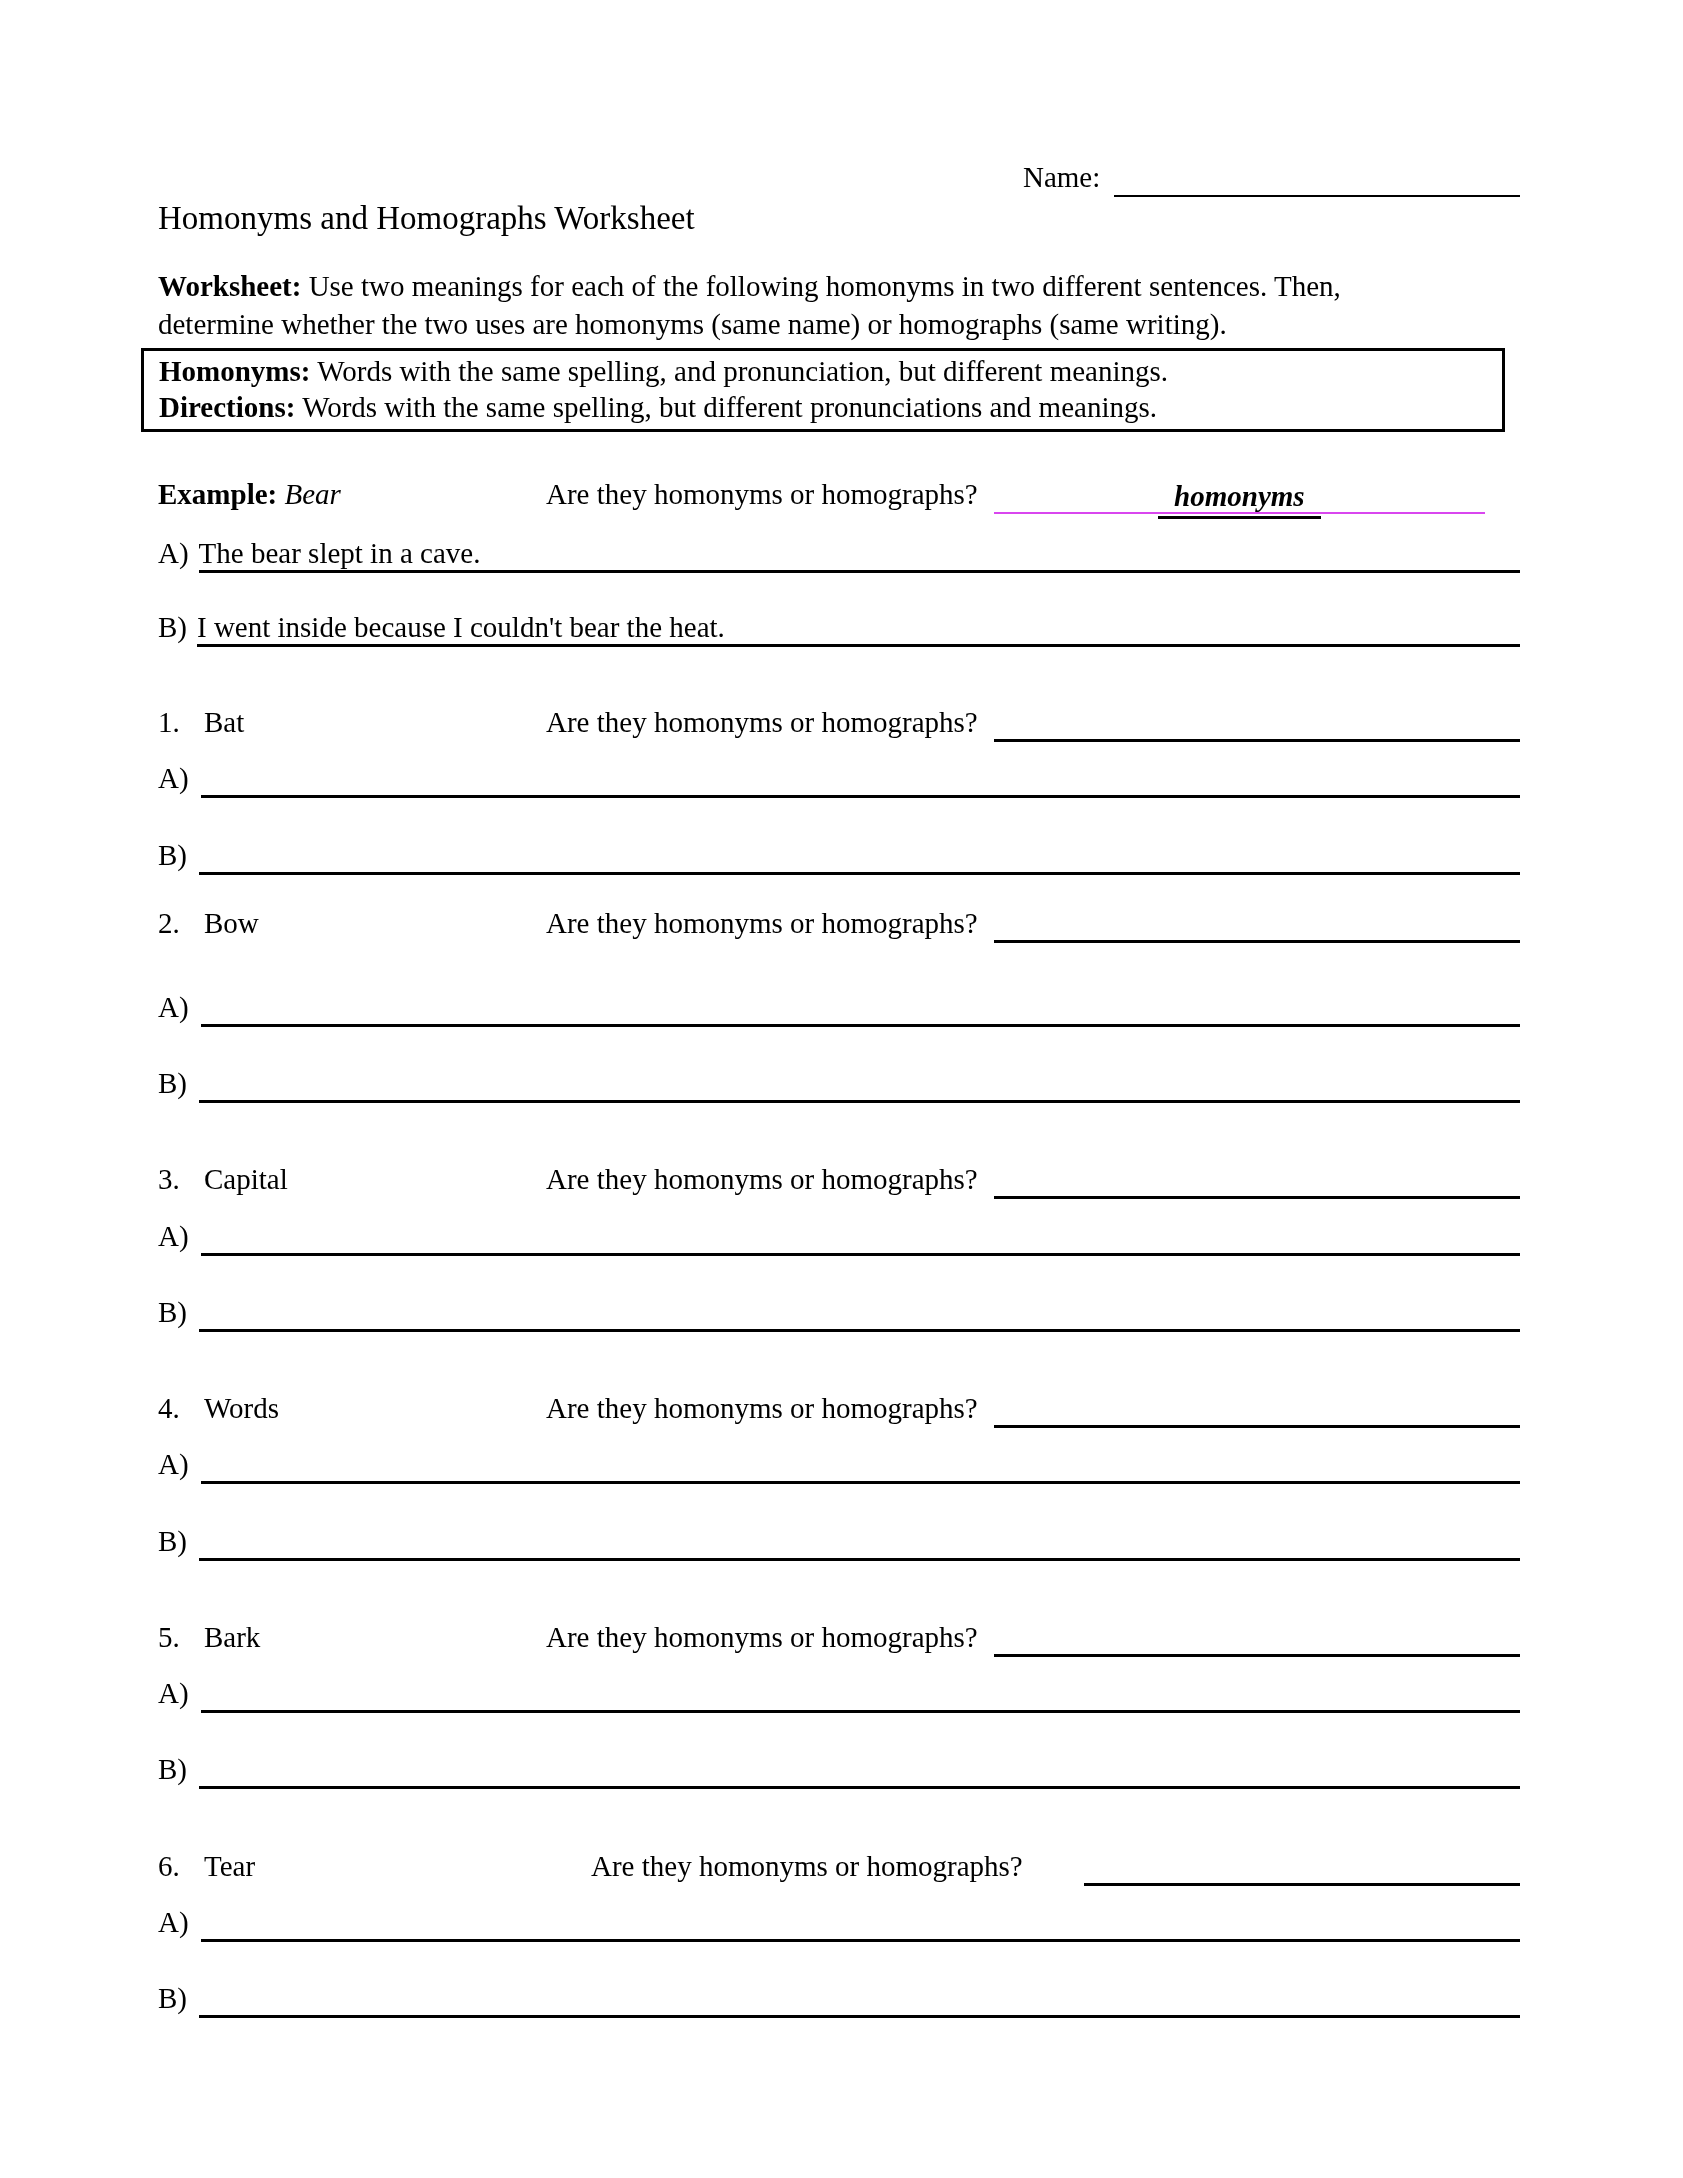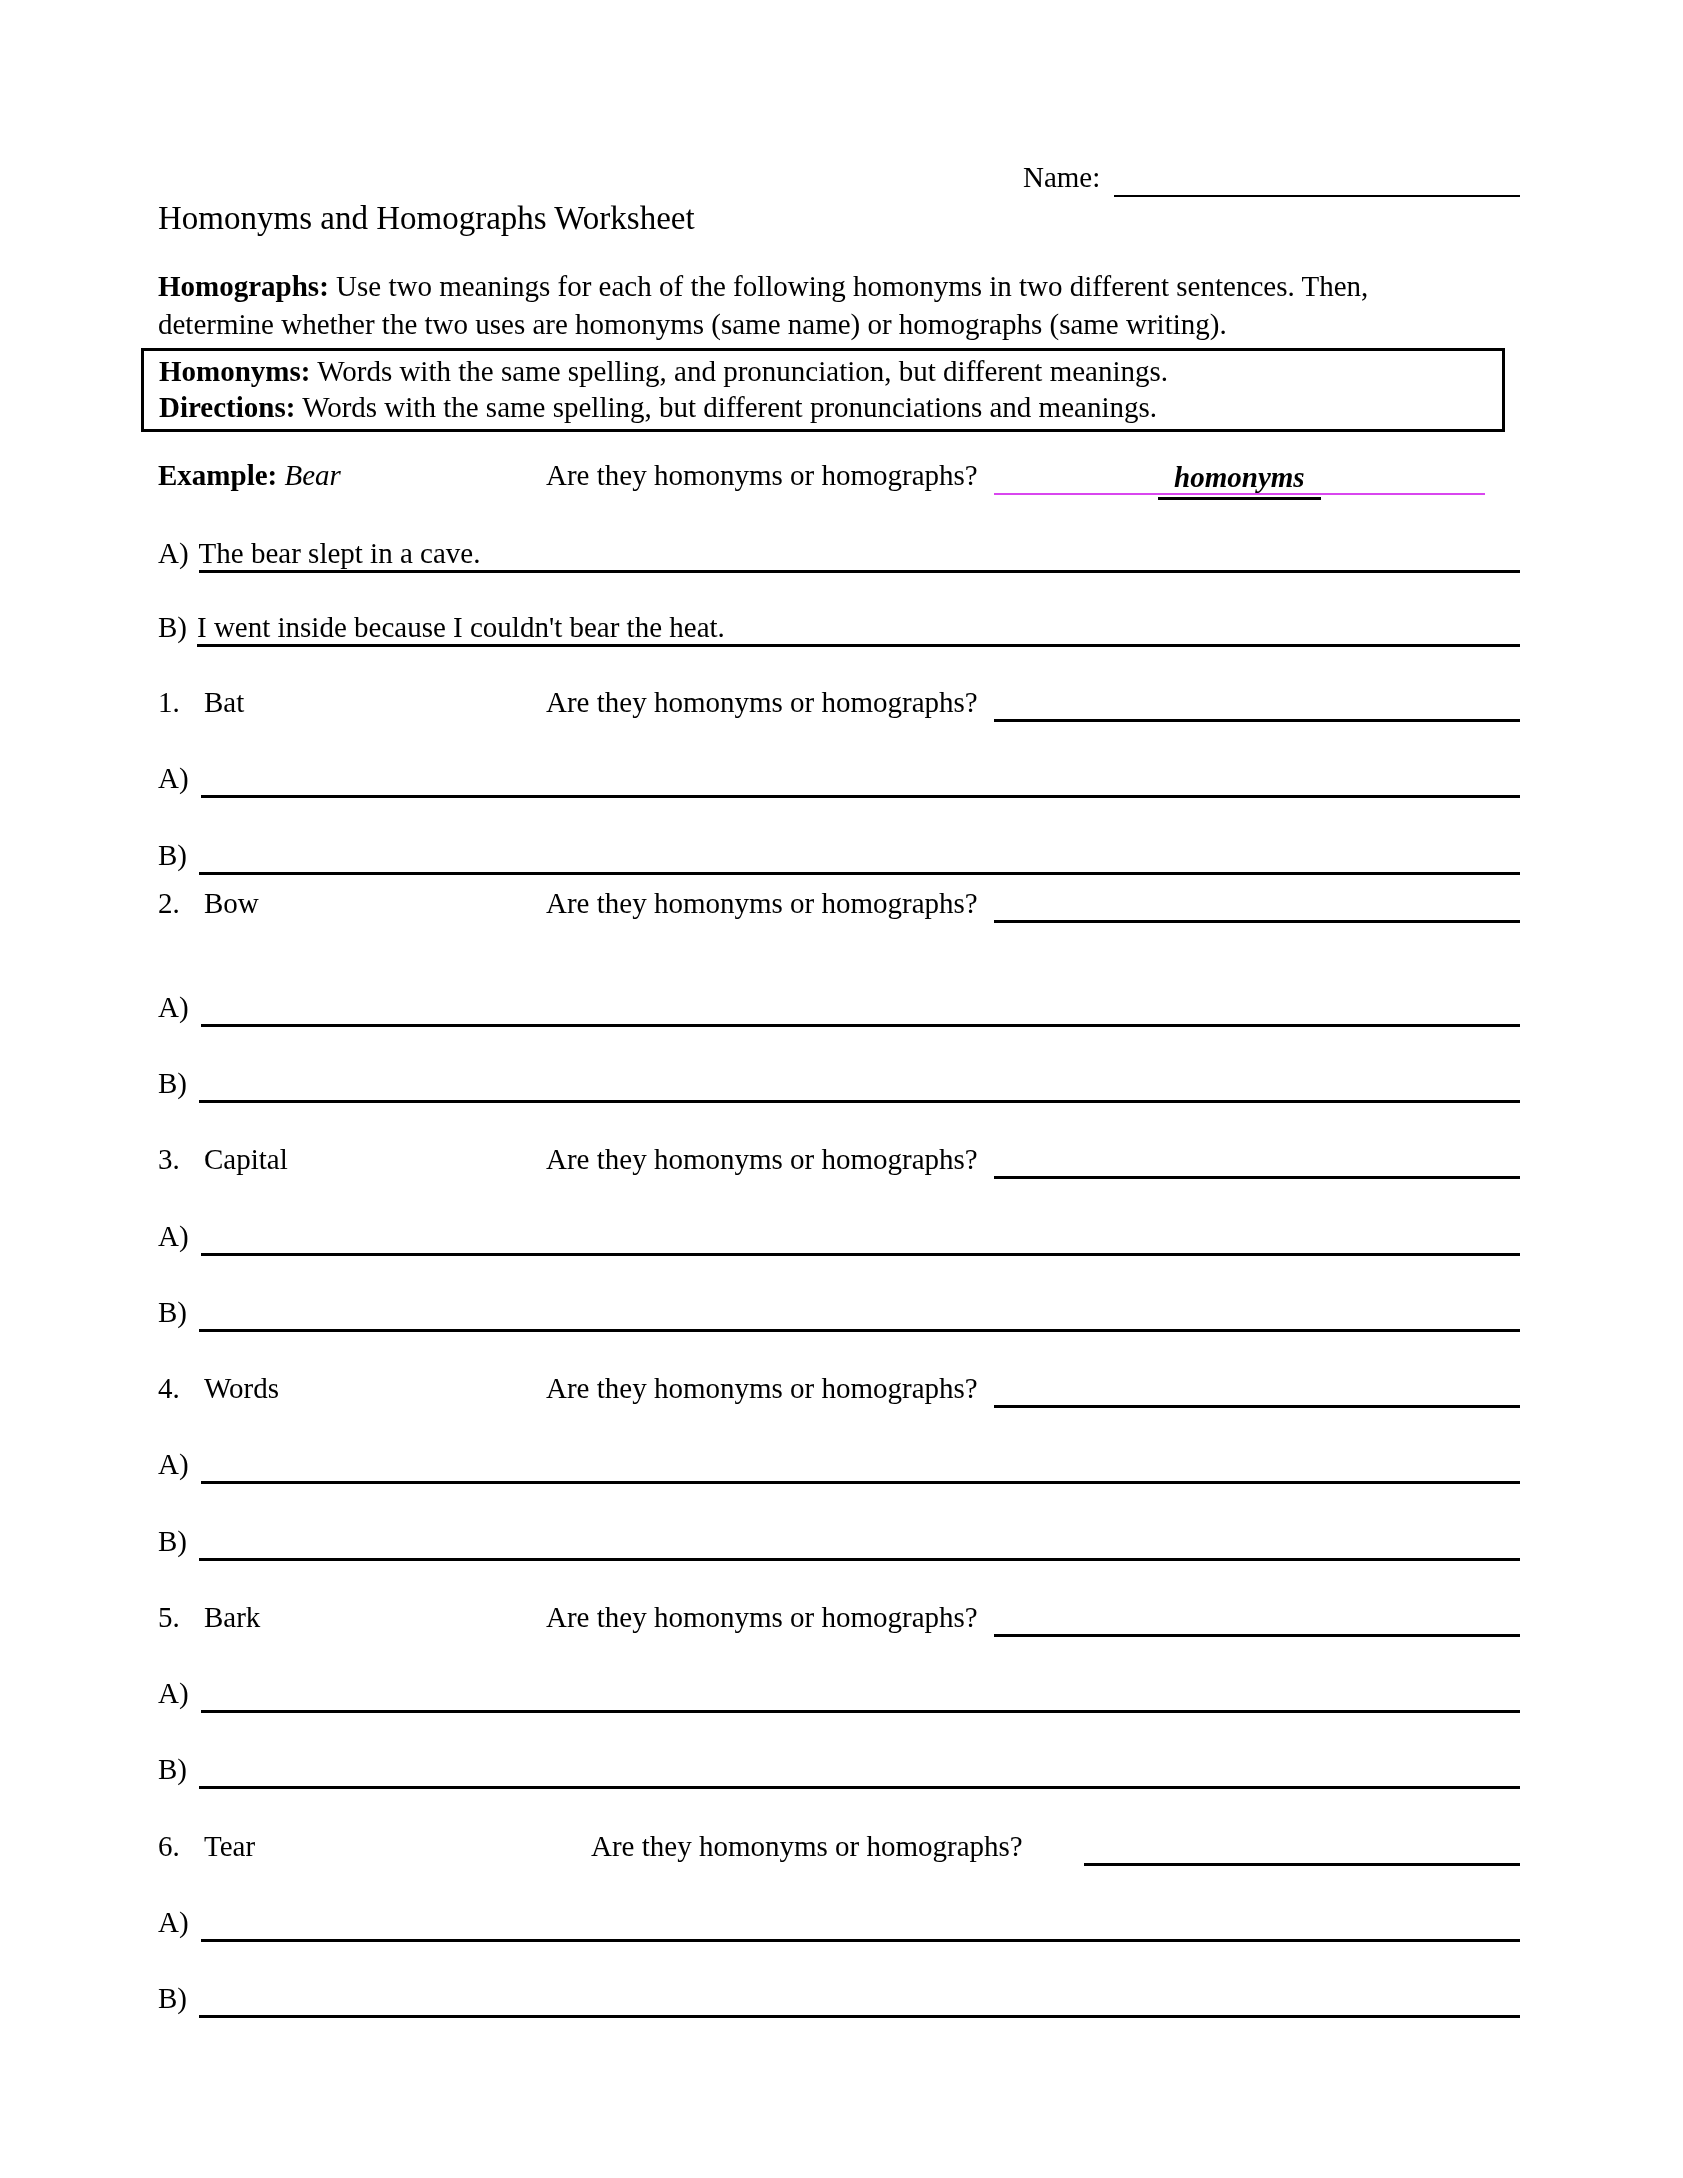--- a/index.html
+++ b/index.html
@@ -49,7 +49,7 @@
   <div class="txt title" style="left:158px; top:198px;">Homonyms and Homographs Worksheet</div>
 
   <div class="dirs">
-    <div class="dline"><span class="bold">Homographs:</span> <span>Use two meanings for each of the following homonyms in two different sentences.  Then,</span></div>
+    <div class="dline"><span class="bold">Worksheet:</span> <span>Use two meanings for each of the following homonyms in two different sentences.  Then,</span></div>
     <div class="dline"><span>determine whether the two uses are homonyms (same name) or homographs (same writing).</span></div>
   </div>
 

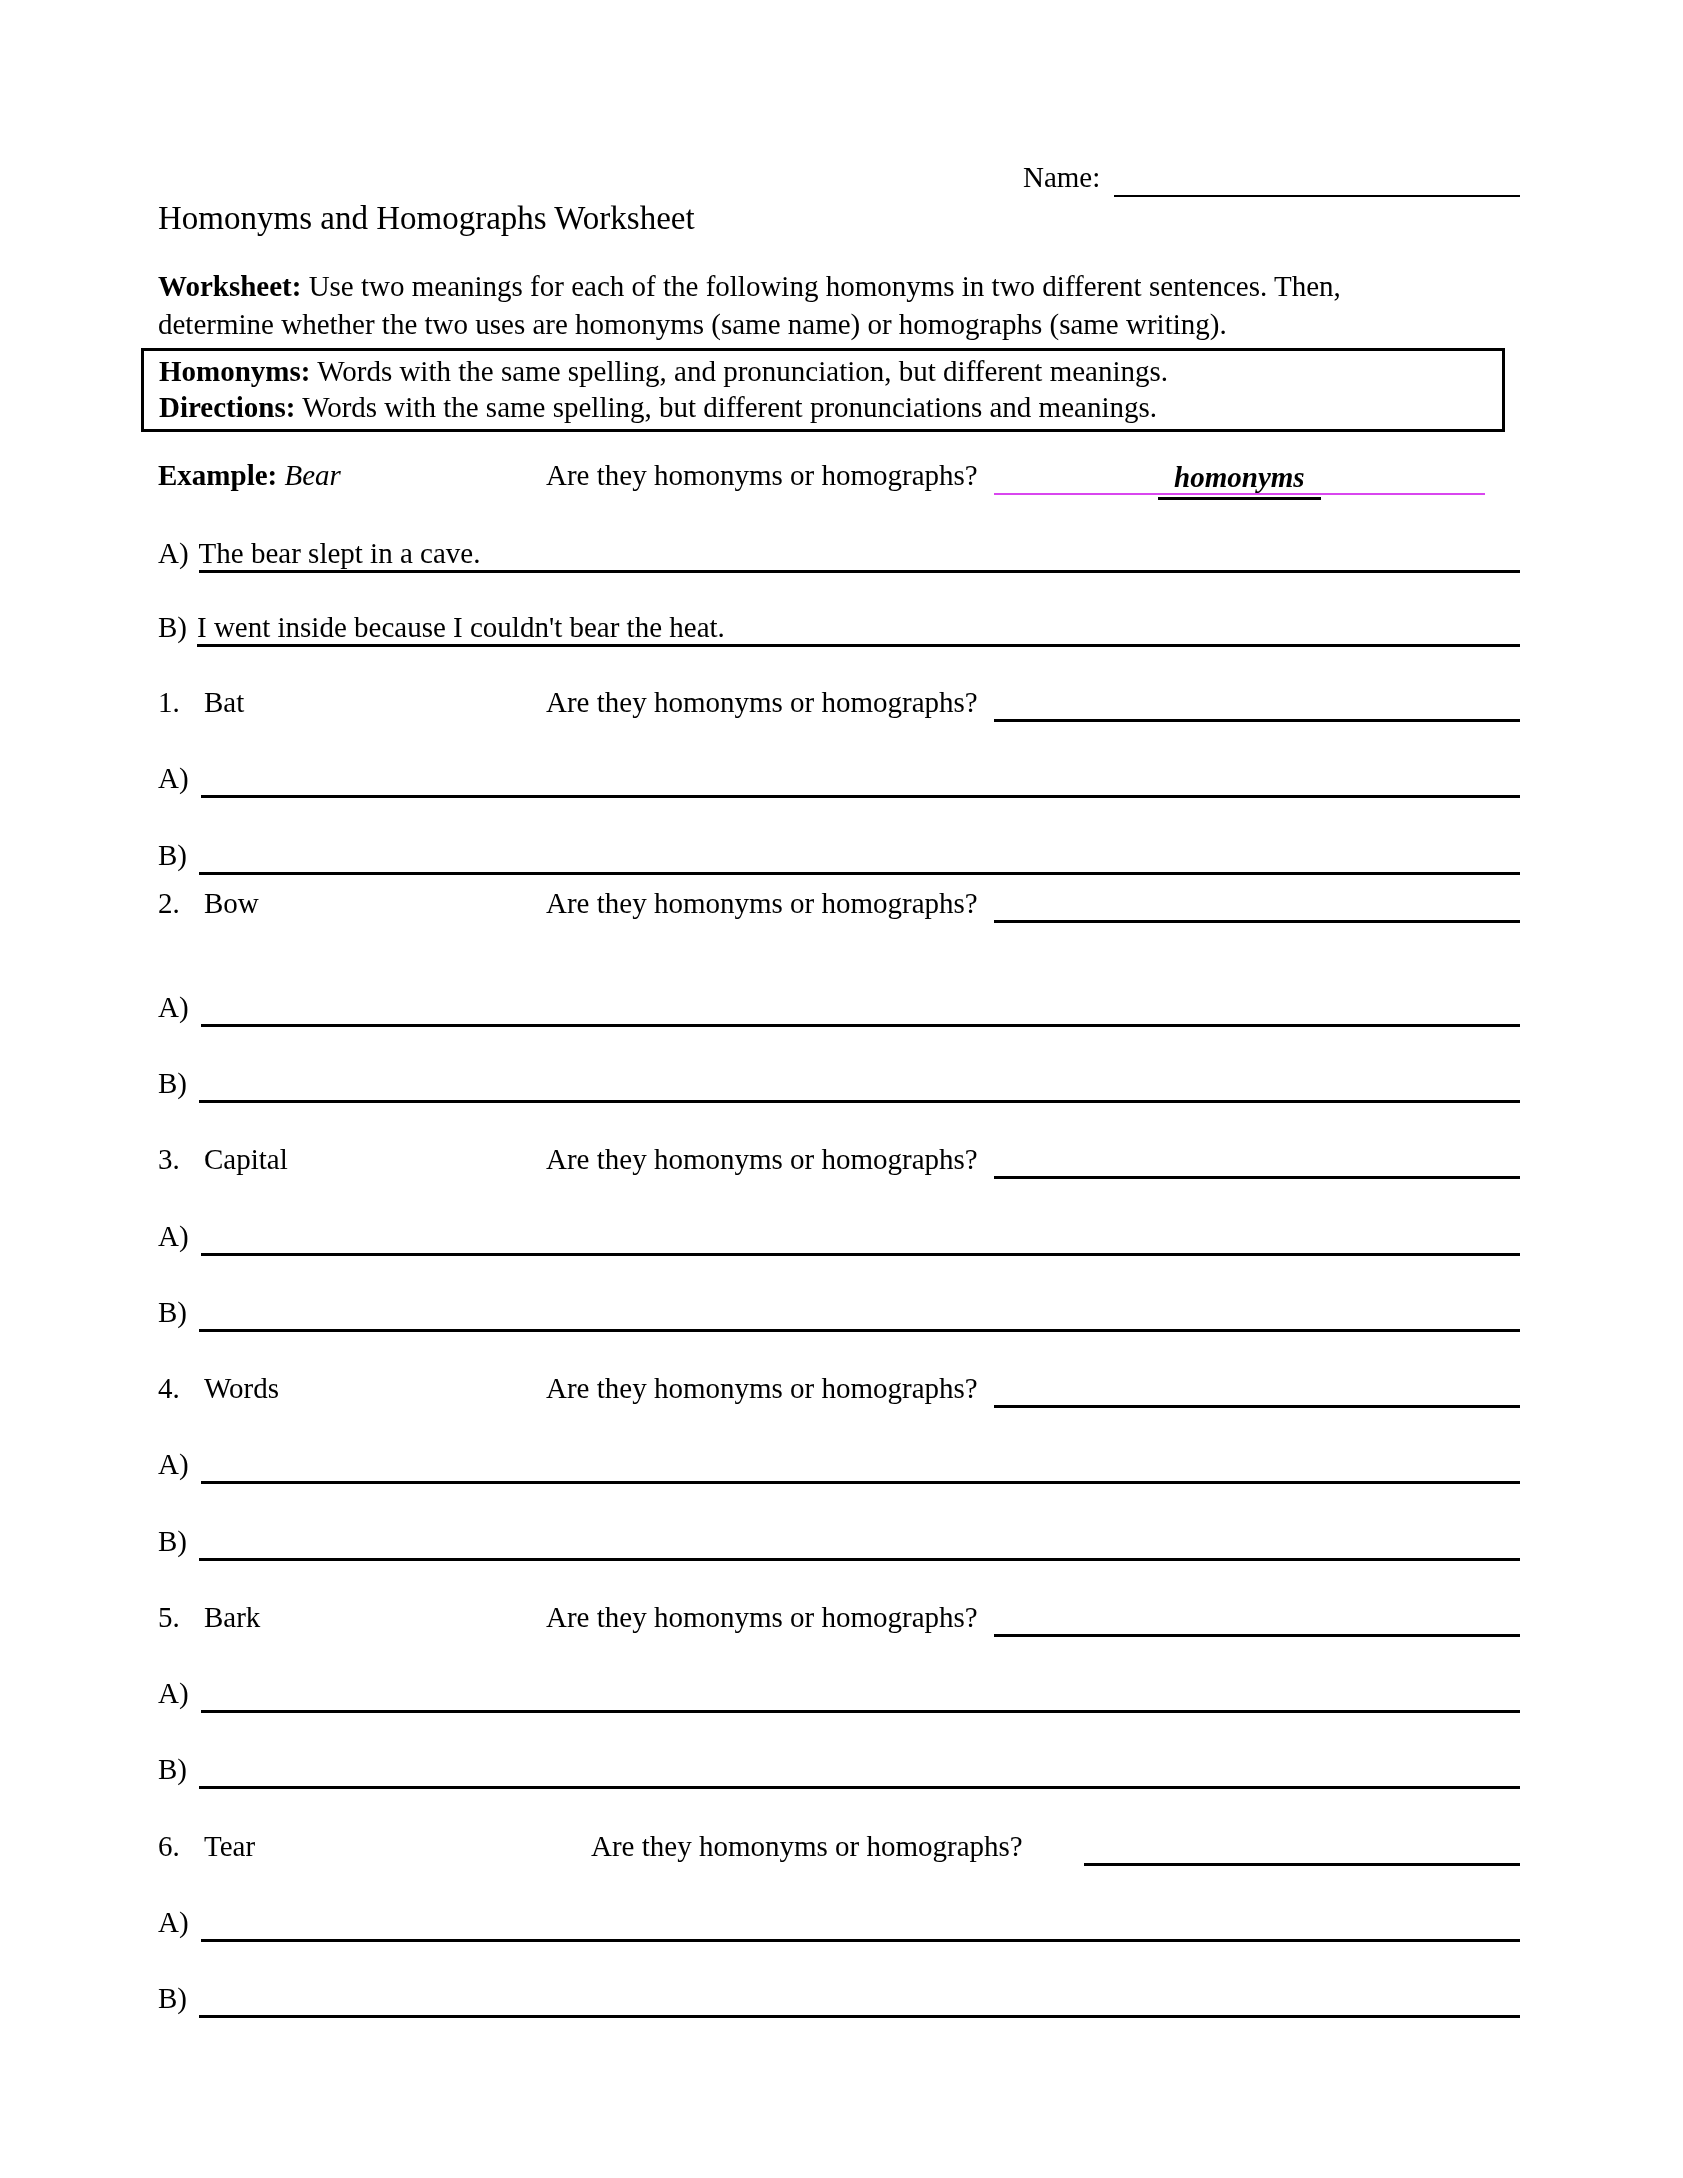--- a/index.html
+++ b/index.html
@@ -19,7 +19,7 @@
   .bold { font-weight:bold; }
   .ital { font-style:italic; }
   .numcol { display:inline-block; width:46px; }
-  .qgroup { flex:0 0 388px; width:388px; }
+  .qgroup { flex:0 0 388px; width:388px;margin-top:20px; }
   .fill  { flex:1 1 auto; height:34px; border-bottom:3px solid #000; margin-left:12px; }
   .fill-thin { flex:1 1 auto; height:34px; border-bottom:2px solid #000; margin-left:14px; }
   .sentence { line-height:34px; white-space:nowrap; border-bottom:3px solid #000; padding-right:6px; }

